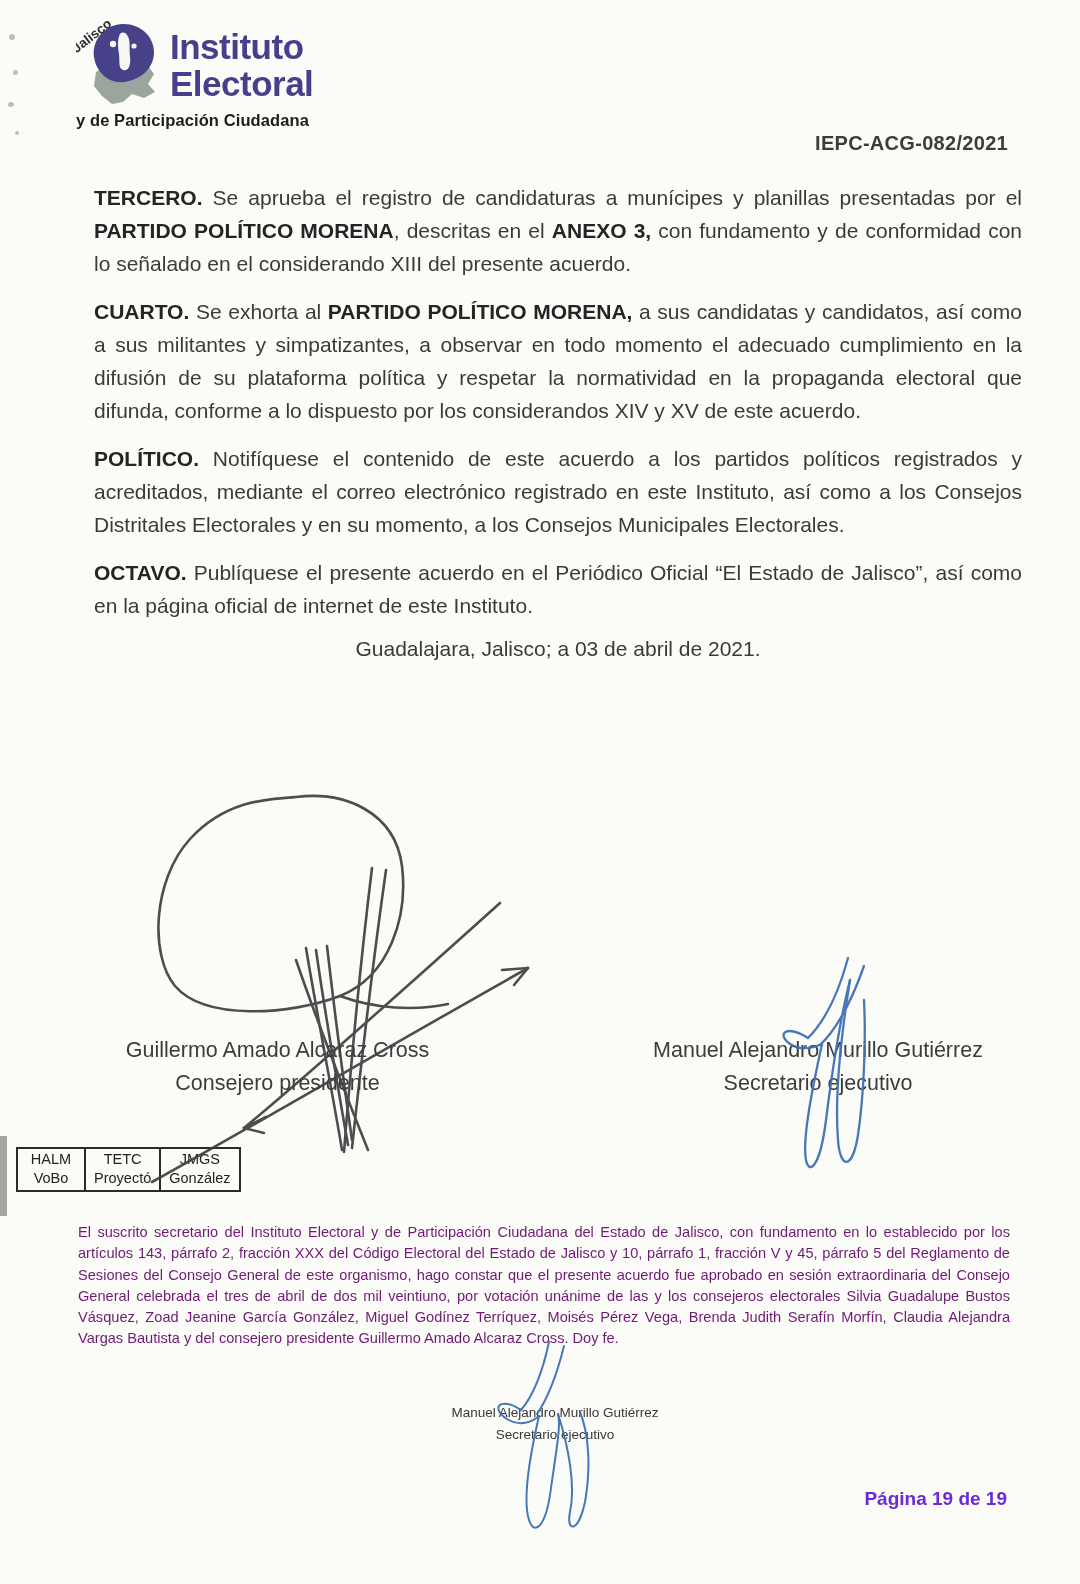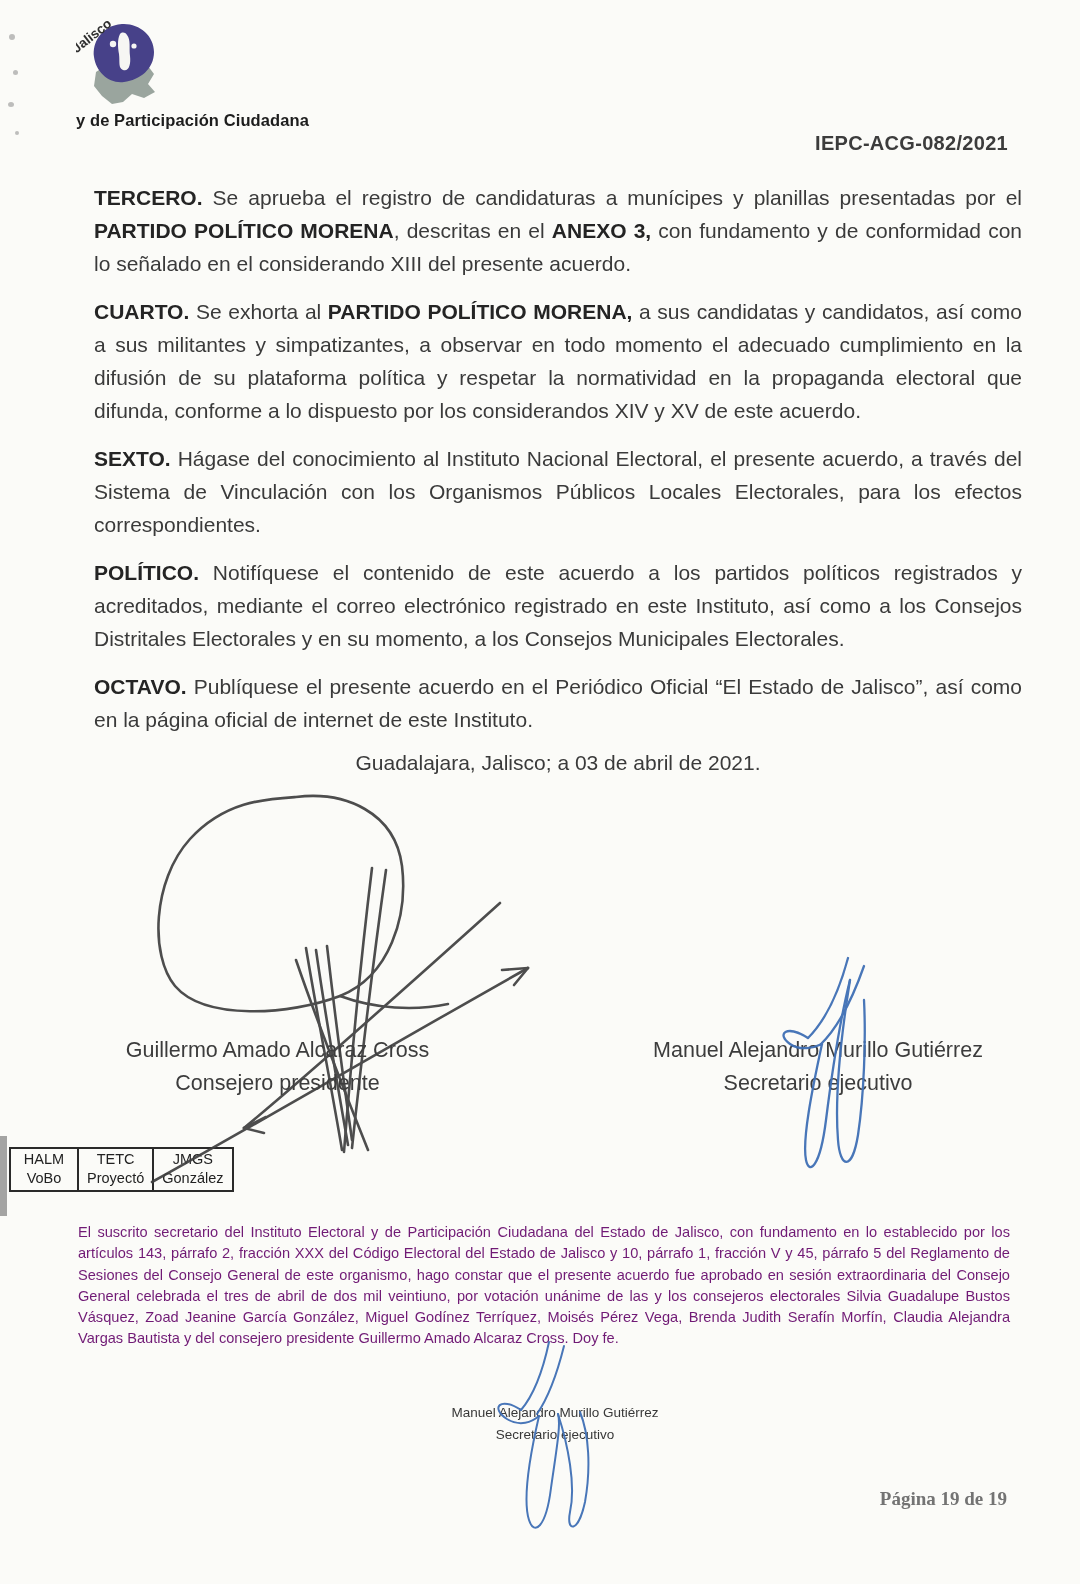--- a/index.html
+++ b/index.html
@@ -89,6 +89,10 @@
         <circle cx="58" cy="34" r="2.6" fill="#f6f6f3"></circle>
         <text x="-2" y="34" transform="rotate(-38 10 34)" font-size="13.5" font-weight="700" fill="#2f2f2f" font-family="Liberation Sans, sans-serif">Jalisco</text>
       </svg>
+      <div class="wordmark">
+        <div>Instituto</div>
+        <div>Electoral</div>
+      </div>
     </div>
     <div class="tagline">y de Participación Ciudadana</div>
   </div>

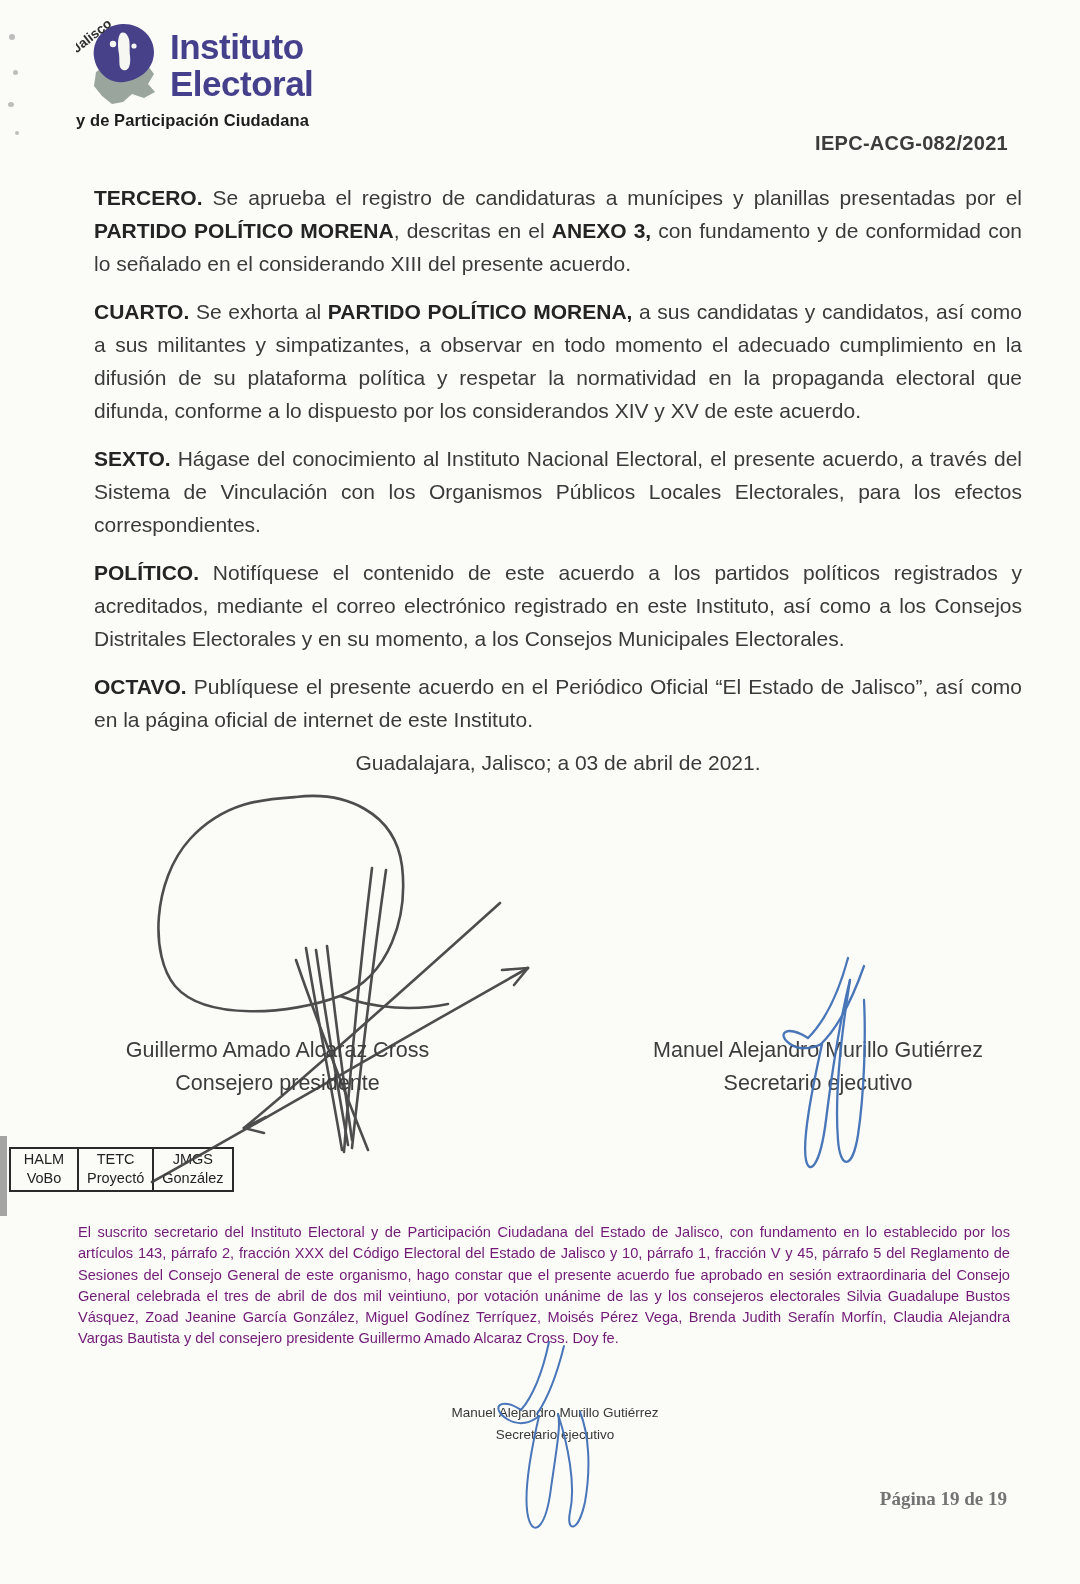--- a/index.html
+++ b/index.html
@@ -103,7 +103,6 @@
 
   <p class="para"><span class="b">TERCERO.</span><span> Se aprueba el registro de candidaturas a munícipes y planillas presentadas por el </span><span class="b">PARTIDO POLÍTICO MORENA</span><span>, descritas en el </span><span class="b">ANEXO 3,</span><span> con fundamento  y de conformidad con lo señalado en el considerando XIII del presente acuerdo.</span></p>
       <p class="para"><span class="b">CUARTO.</span><span> Se exhorta al </span><span class="b">PARTIDO POLÍTICO MORENA,</span><span> a sus candidatas y candidatos, así como a sus militantes y simpatizantes, a observar en todo momento el adecuado cumplimiento en la difusión de su plataforma política y respetar la normatividad en la propaganda electoral que difunda, conforme a lo dispuesto por los  considerandos XIV y XV de este acuerdo.</span></p>
-      <p class="para"><span class="b">SEXTO.</span><span> Hágase del conocimiento al Instituto Nacional Electoral, el presente acuerdo, a través del Sistema de Vinculación con los Organismos Públicos Locales Electorales, para los efectos correspondientes.</span></p>
       <p class="para"><span class="b">POLÍTICO.</span><span> Notifíquese el contenido de este acuerdo a los partidos políticos registrados y acreditados, mediante el correo electrónico registrado en este Instituto, así como a los Consejos Distritales Electorales y en su momento, a los Consejos Municipales Electorales.</span></p>
       <p class="para"><span class="b">OCTAVO.</span><span> Publíquese el presente acuerdo en el Periódico Oficial “El Estado de Jalisco”, así como en la página oficial de internet de este Instituto.</span></p>
       <div class="date-line">Guadalajara, Jalisco; a 03 de abril de 2021.</div>

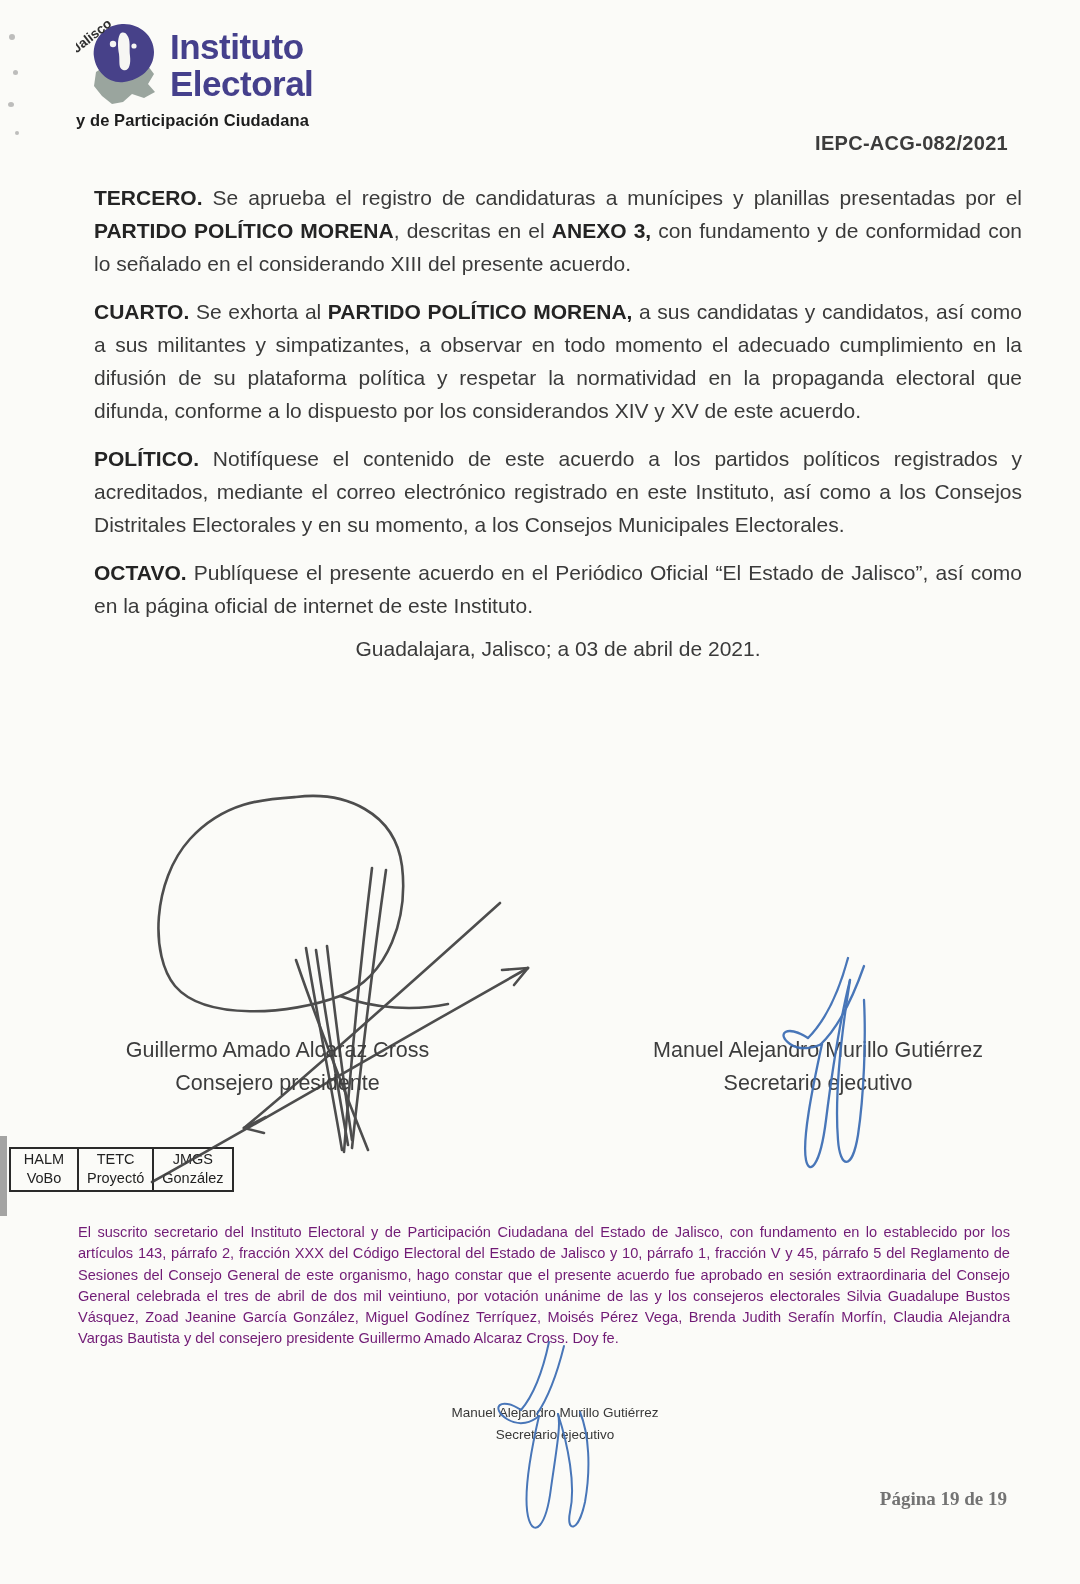--- a/index.html
+++ b/index.html
@@ -46,7 +46,7 @@
   .sig-bottom{left:390px;top:1402px;width:330px;font-size:13.5px;line-height:22px;color:#383838;}
 
   
-  .approval-table{position:absolute;left:9px;top:1147px;display:flex;}
+  .approval-table{position:absolute;left:16px;top:1147px;display:flex;}
   .approval-cell{
     border:2px solid #2a2a2a;margin-left:-2px;
     min-width:70px;padding:1px 8px 2px;

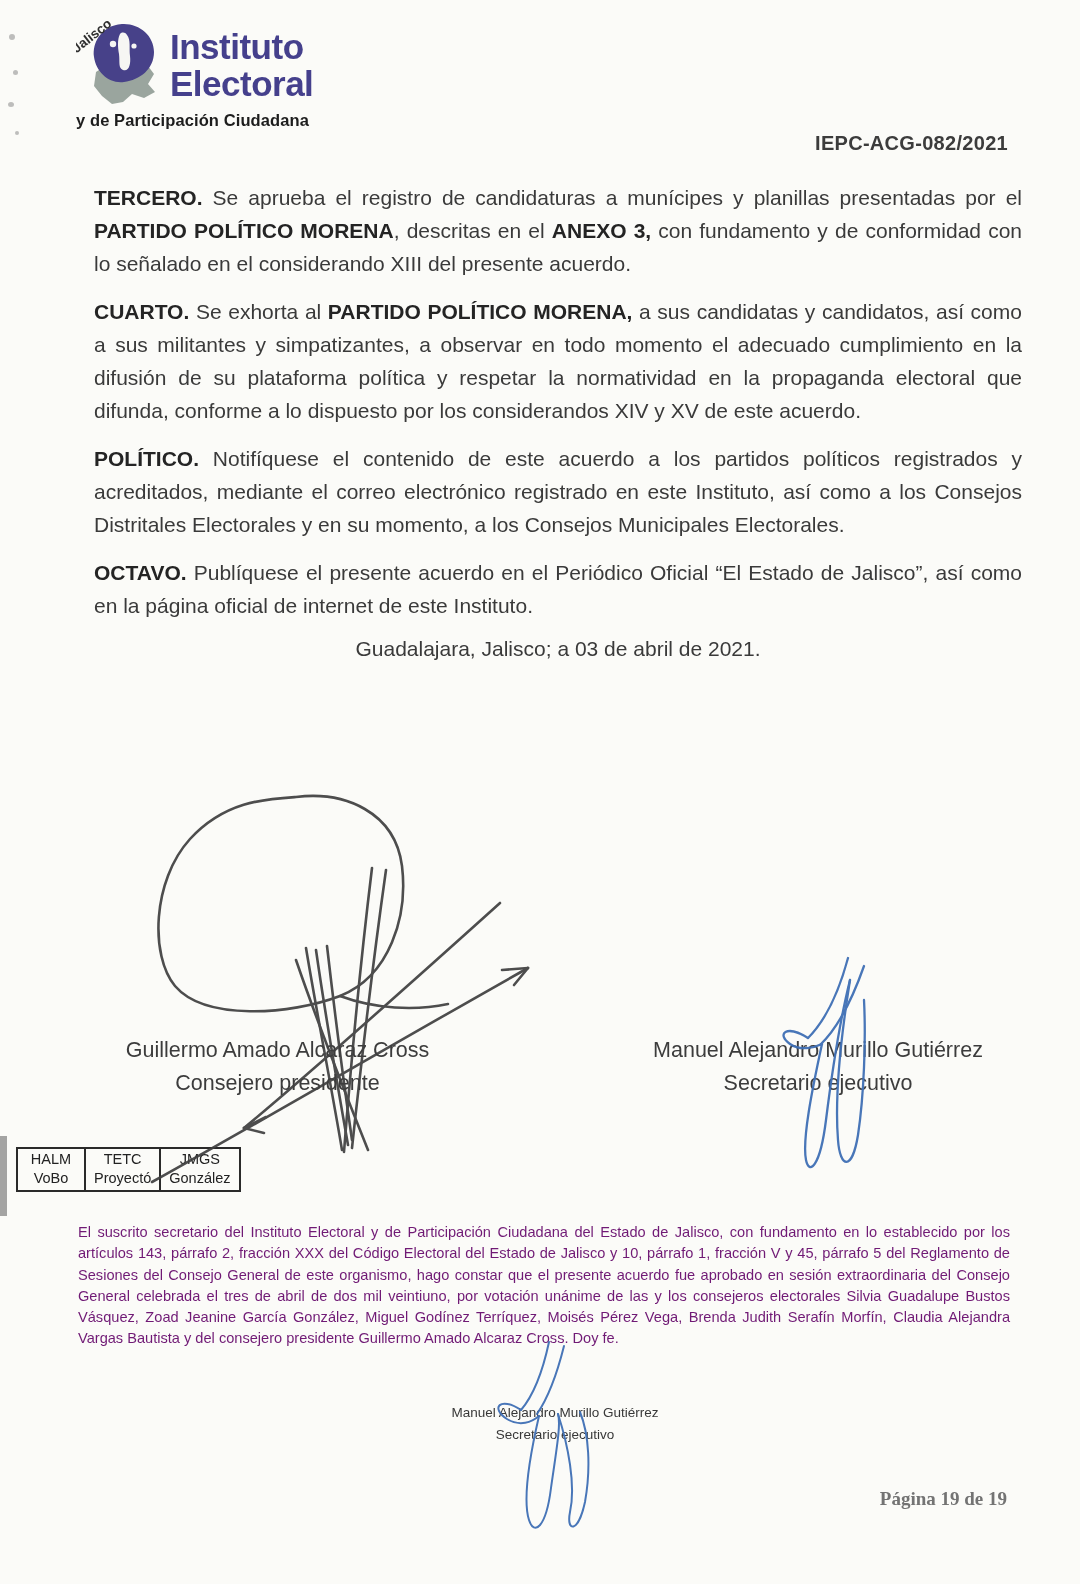--- a/index.html
+++ b/index.html
@@ -61,7 +61,7 @@
     font-size:14.6px;line-height:21.3px;text-align:justify;color:#701a75;
   }
 
-  .page-number{position:absolute;right:73px;top:1488px;font-size:19px;font-weight:700;color:#737373;font-family:Liberation Serif, serif;}
+  .page-number{position:absolute;right:73px;top:1488px;font-size:19px;font-weight:700;color:#6d28d9;}
 
   .signatures-overlay{position:absolute;left:0;top:0;width:1080px;height:1584px;pointer-events:none;}
   .signatures-overlay path{fill:none;stroke-linecap:round;stroke-linejoin:round;}

